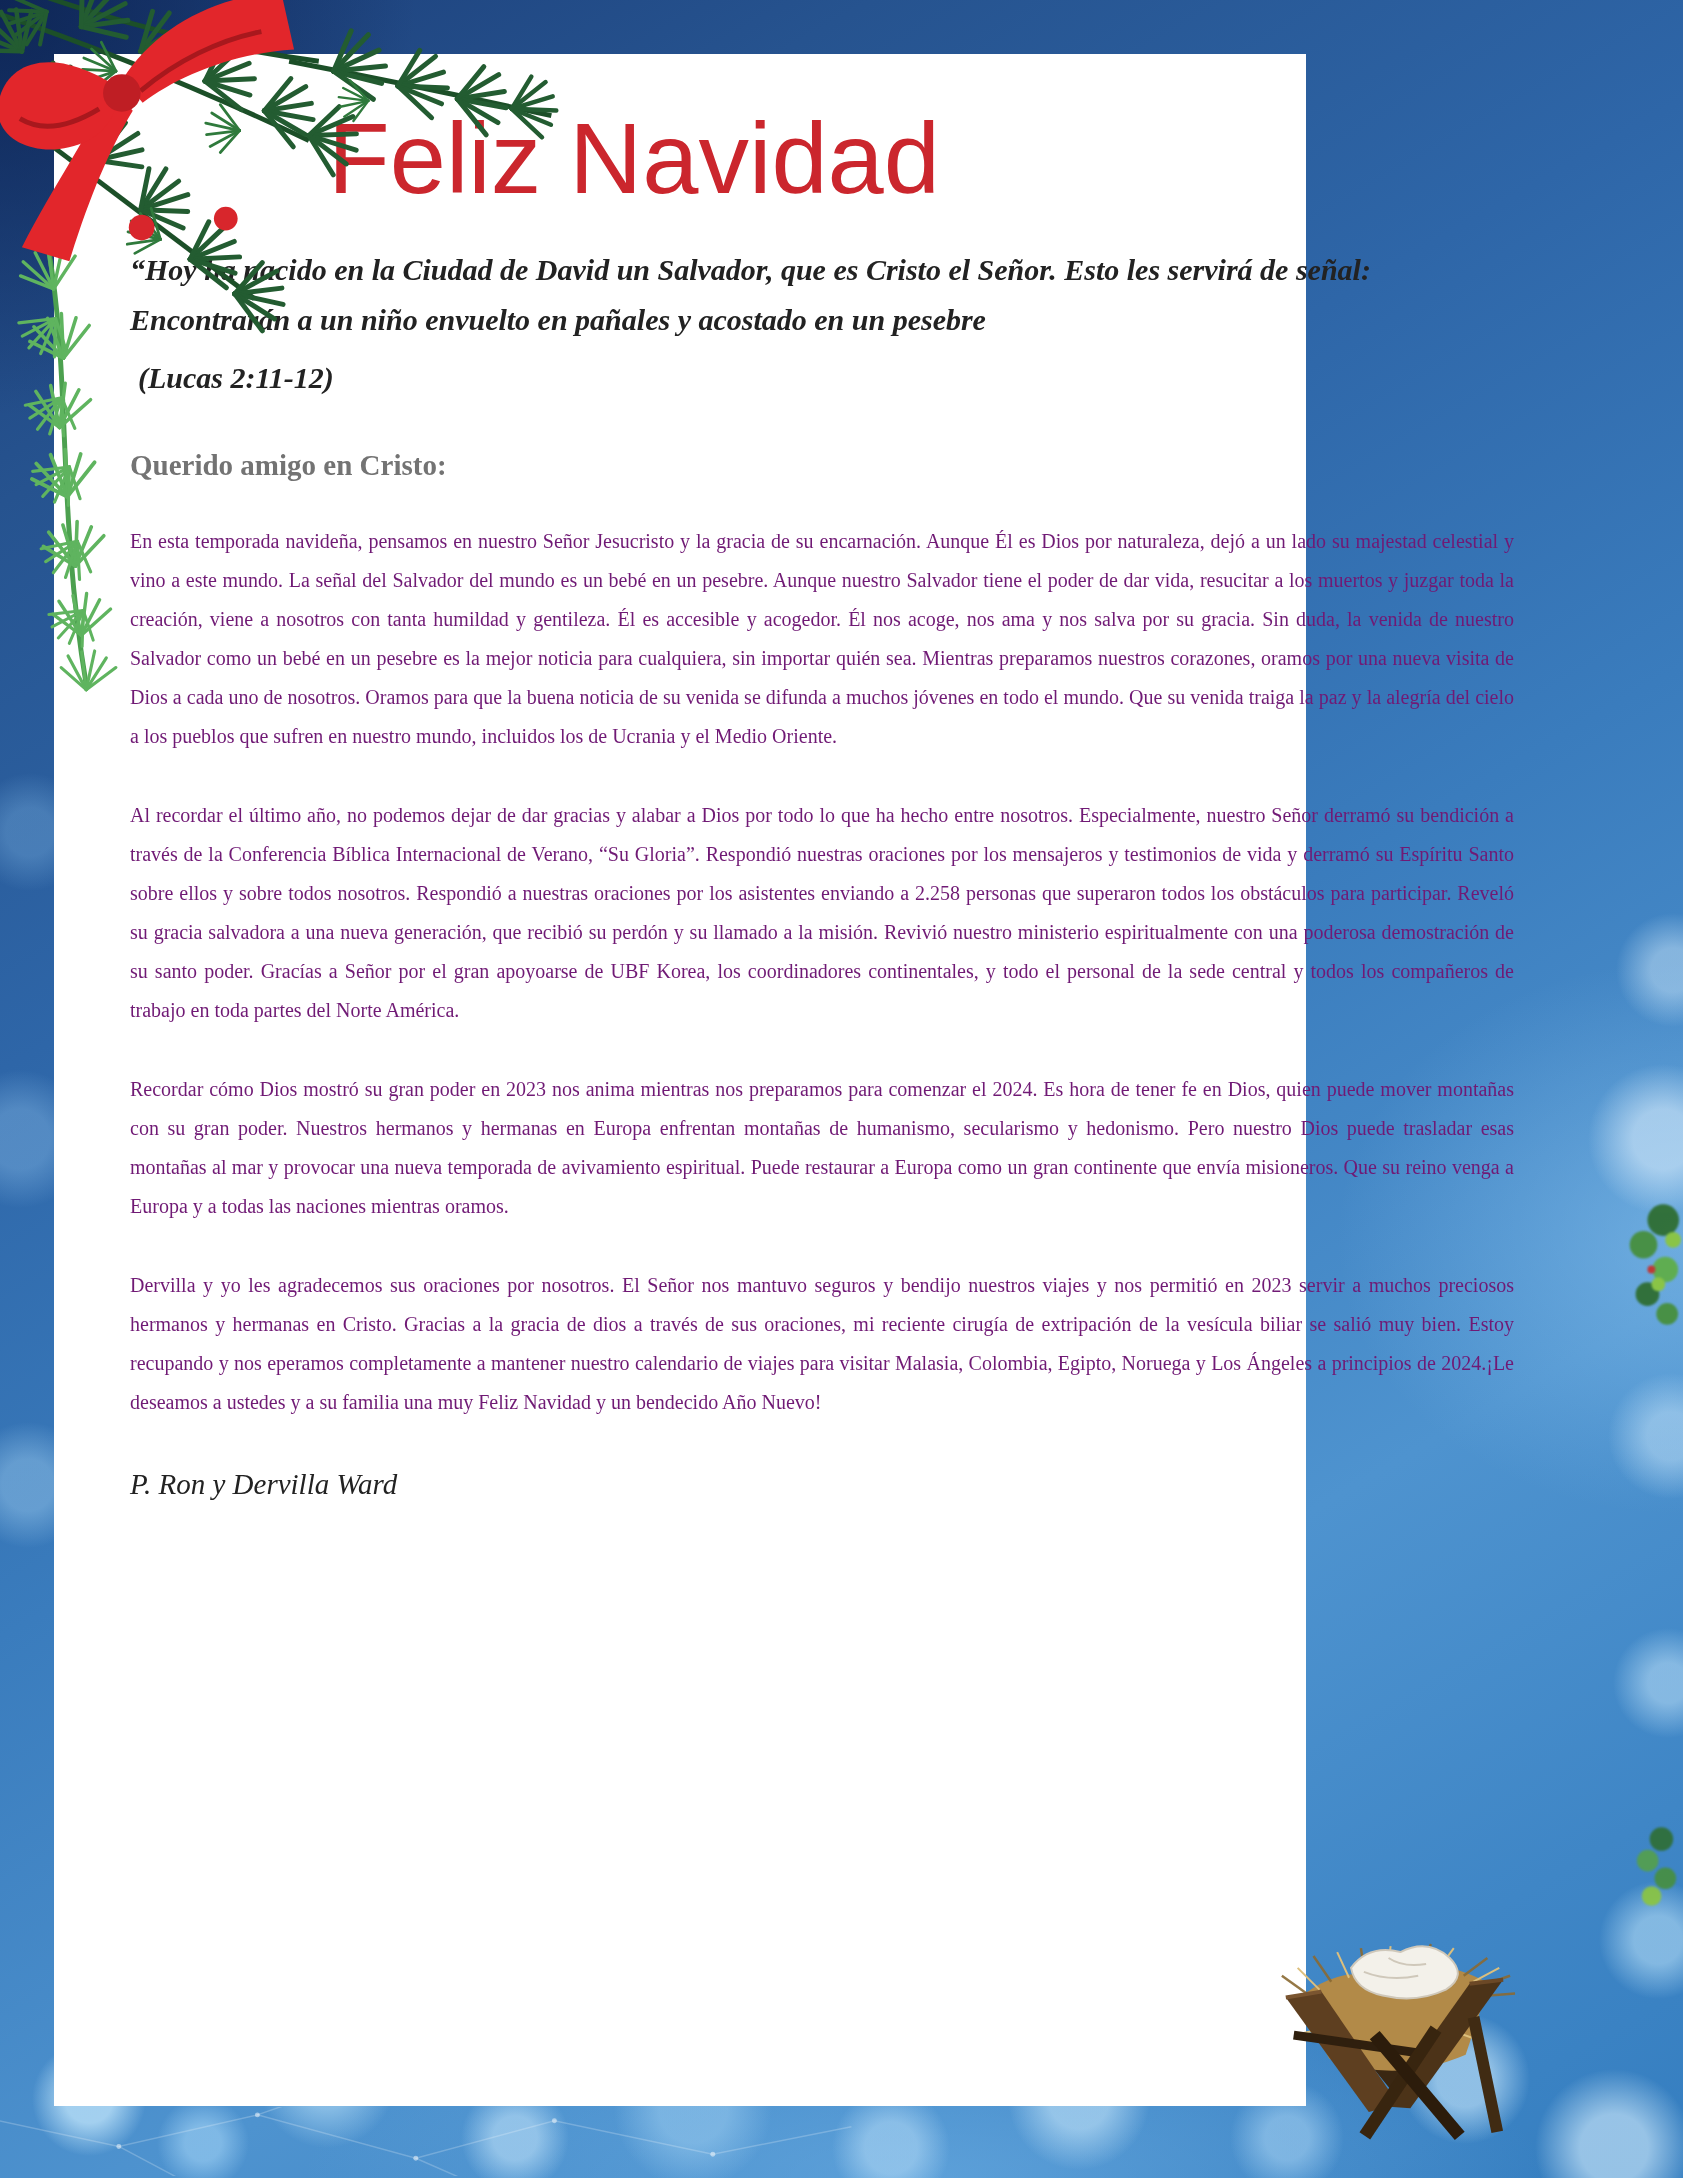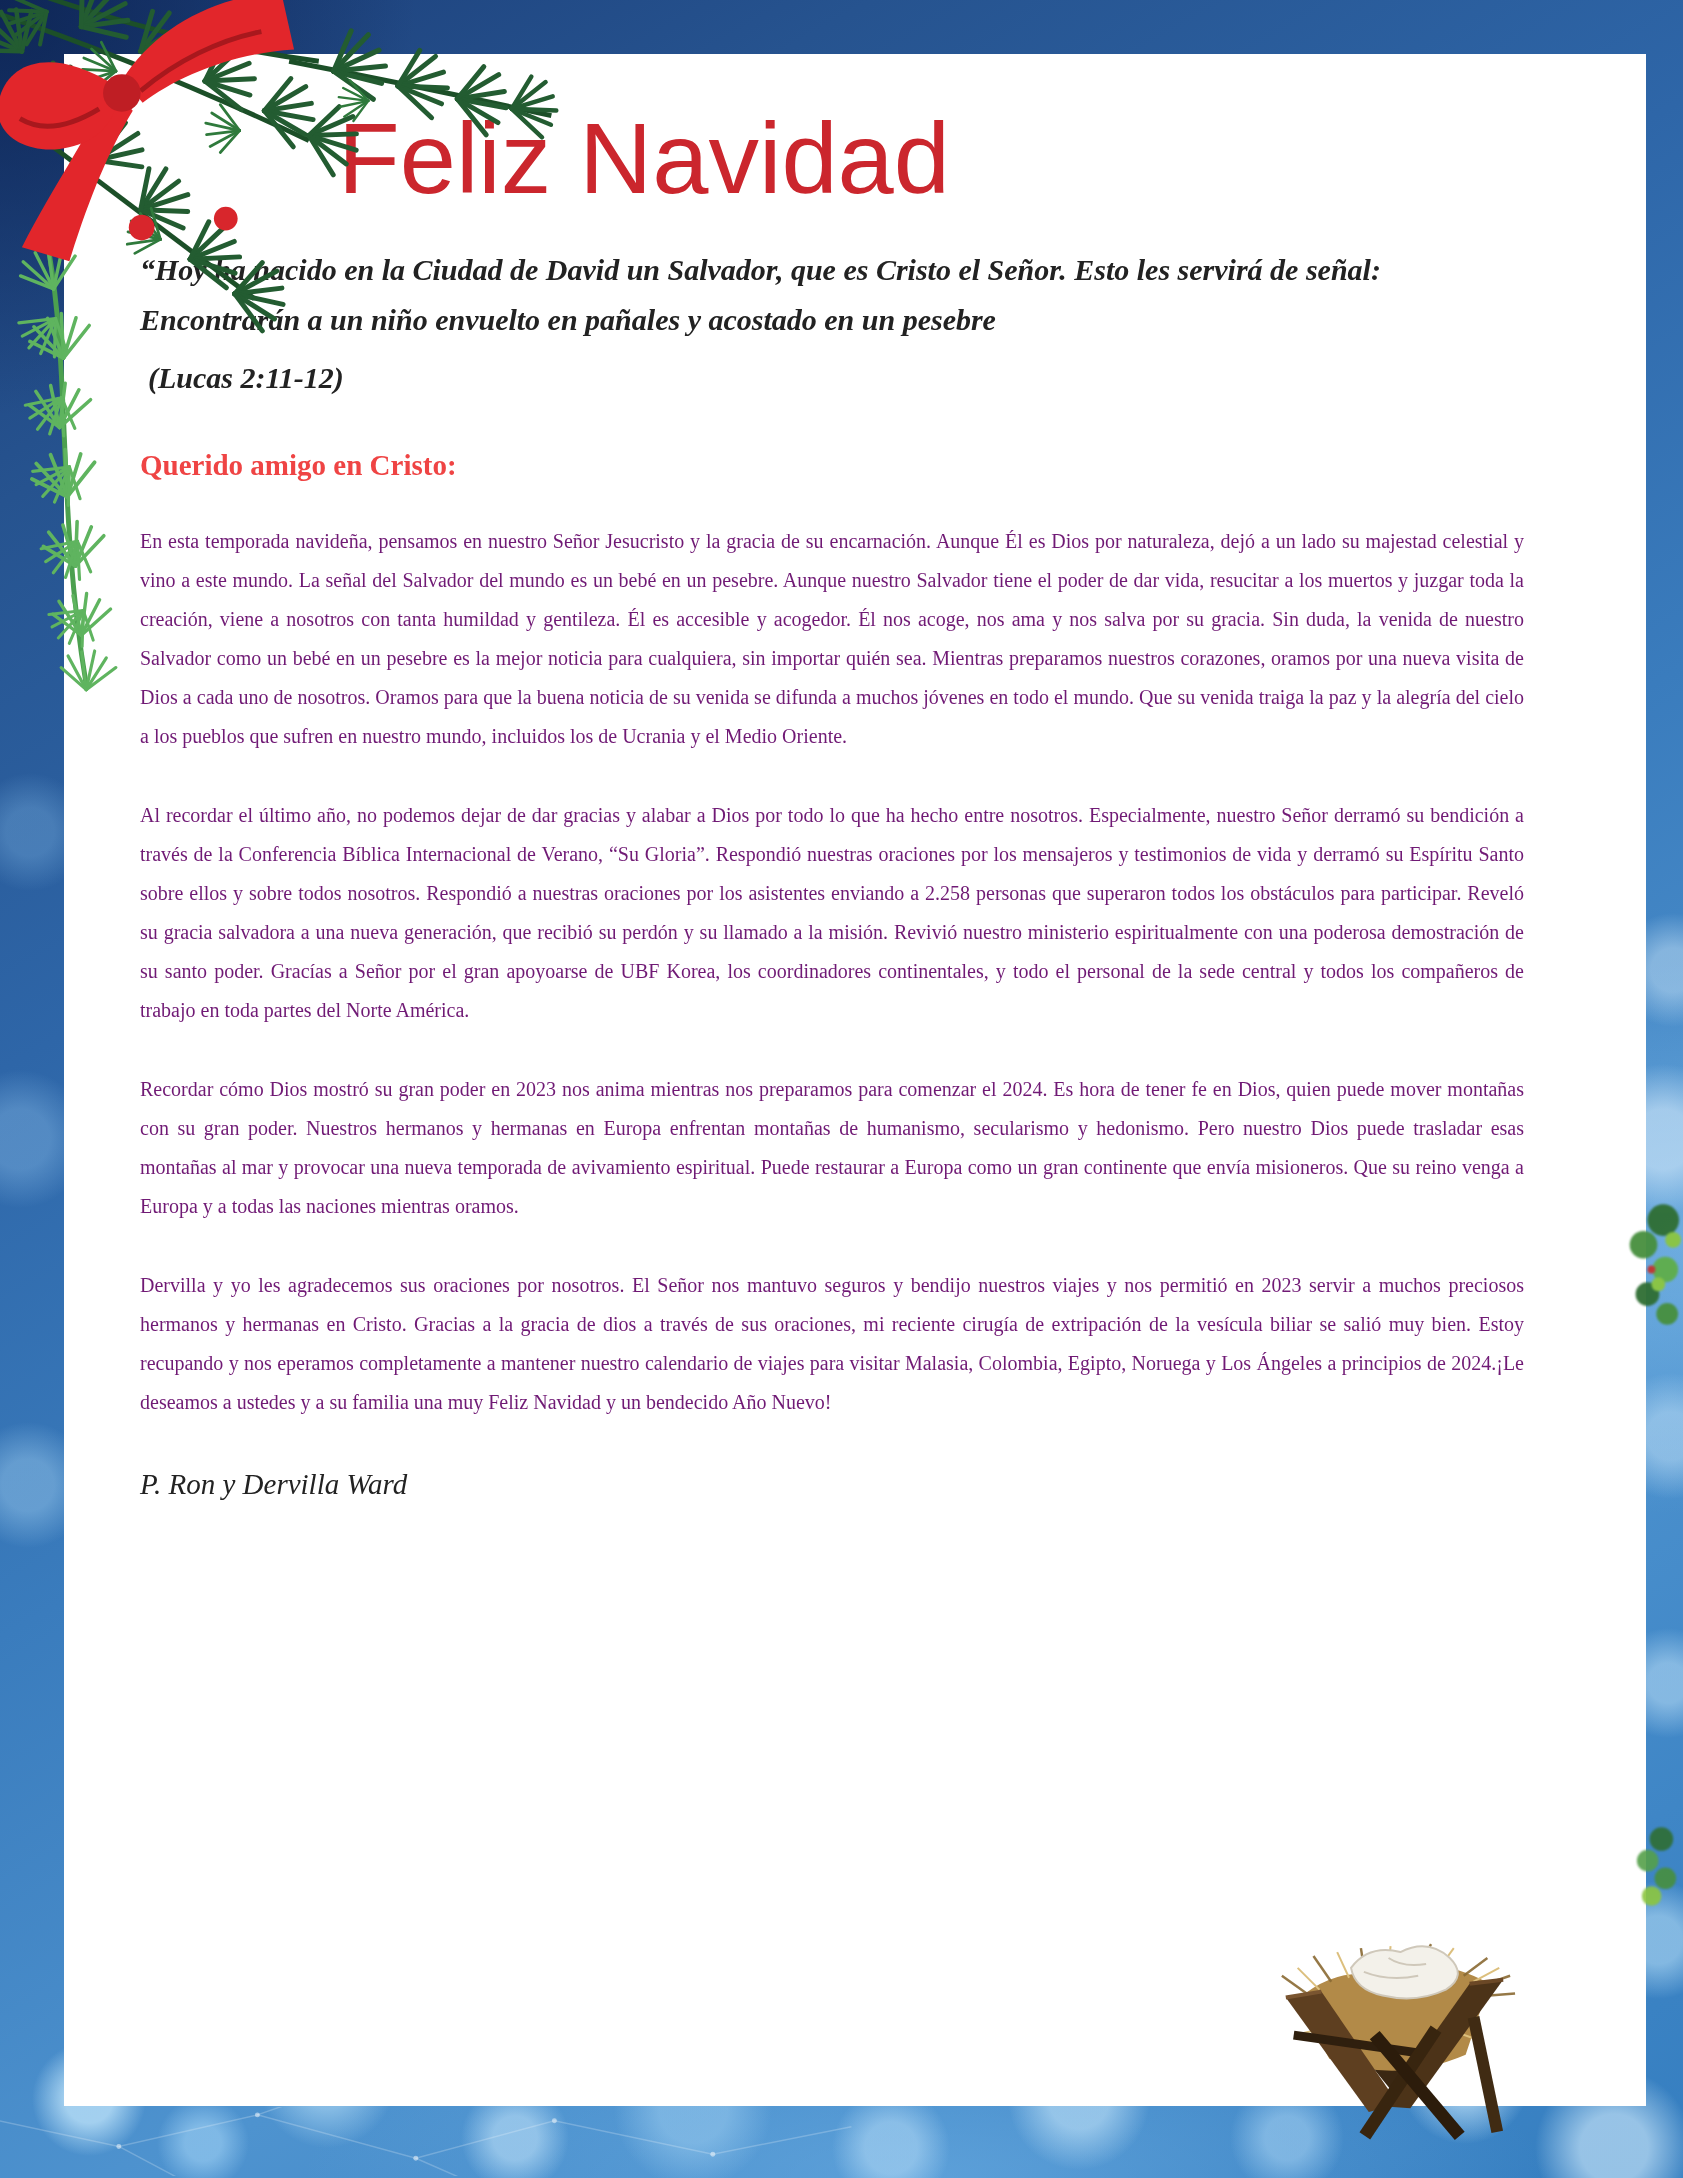--- a/index.html
+++ b/index.html
@@ -34,7 +34,7 @@
       linear-gradient(150deg, #1b3d78 0%, #26538f 16%, #2e66a8 34%, #3a7cbd 52%, #4e93cf 72%, #3f86c6 88%, #357ec0 100%);
   }
   .page{
-    position:absolute;left:64px;top:54px;width:1582px;height:2052px;
+    position:absolute;left:54px;top:54px;width:1252px;height:2052px;
     background:#ffffff;
   }
   .content{position:absolute;left:76px;top:0;width:1384px;color:#262626;}

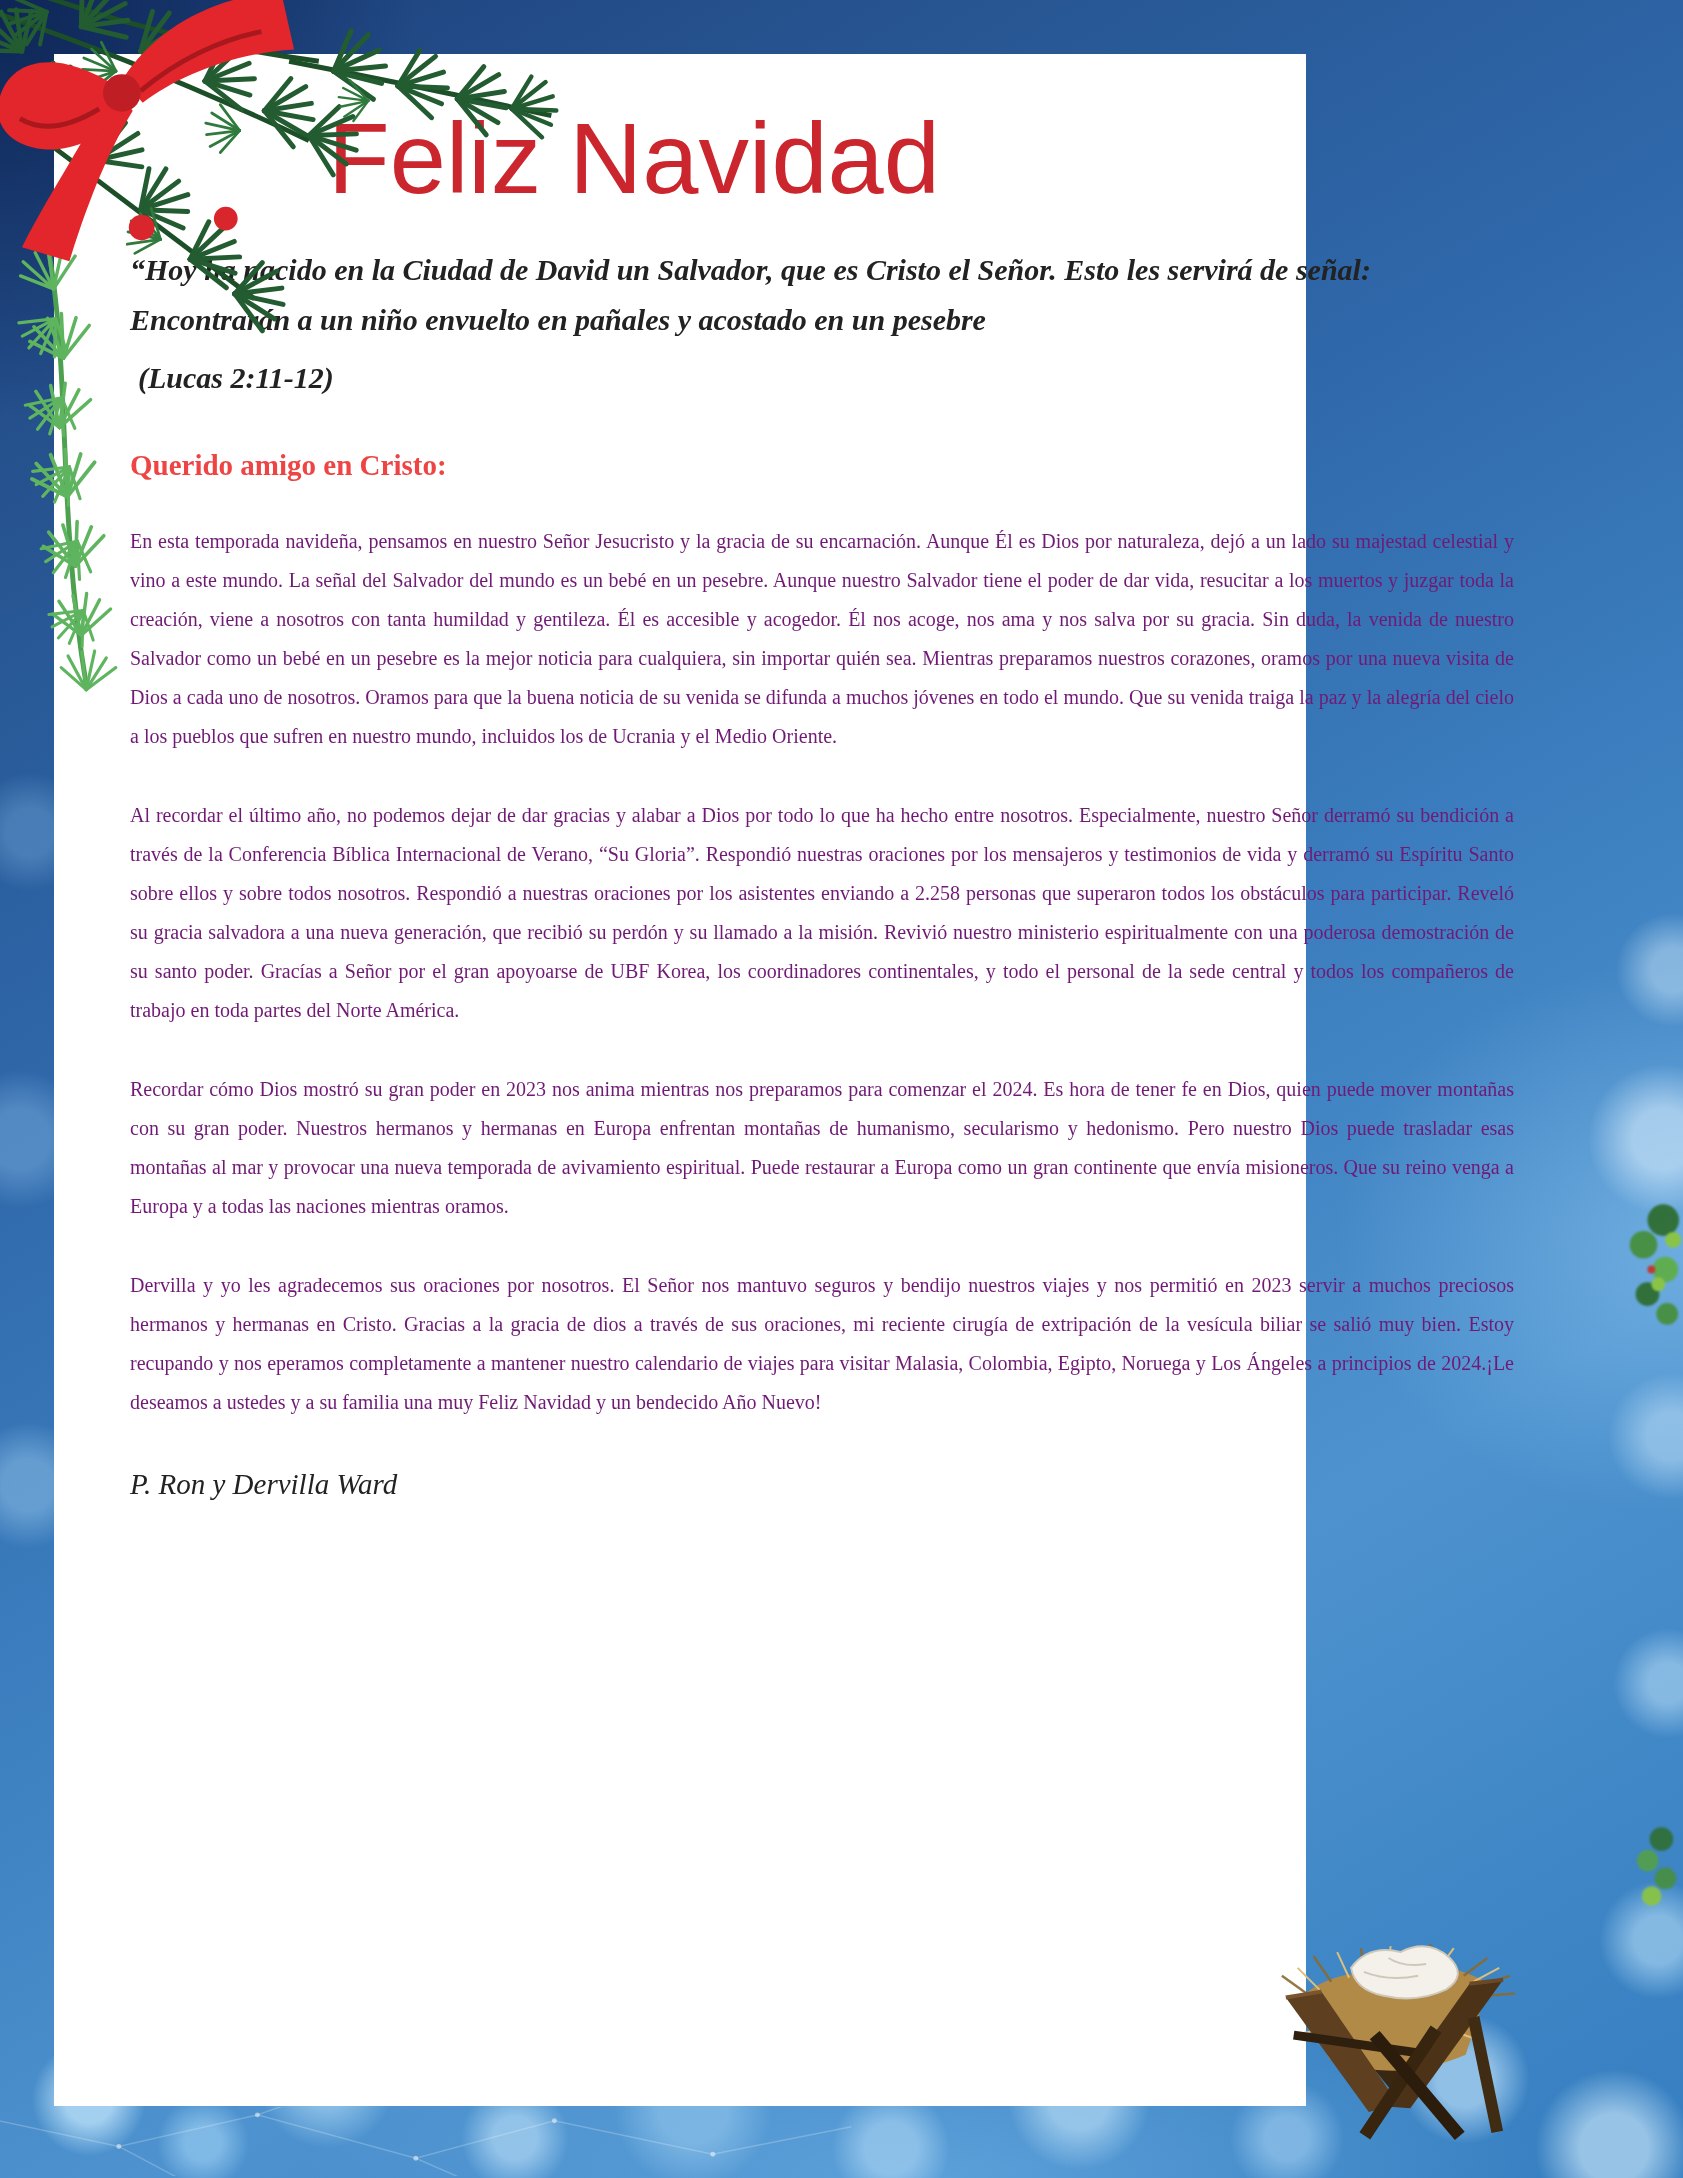--- a/index.html
+++ b/index.html
@@ -48,7 +48,7 @@
     font-weight:bold;font-style:italic;color:#222;
   }
   .scripture-ref{font-weight:bold;font-style:italic;font-size:30px;line-height:50px;color:#222;margin:8px;}
-  .salutation{margin:46px 0 0 0;font-size:29px;font-weight:bold;color:#ef4444;}
+  .salutation{margin:46px 0 0 0;font-size:29px;font-weight:bold;color:#737373;}
   .para{
     margin:40px 0 0 0;font-size:20px;line-height:39px;
     text-align:justify;hyphens:auto;-webkit-hyphens:auto;color:#701a75;

